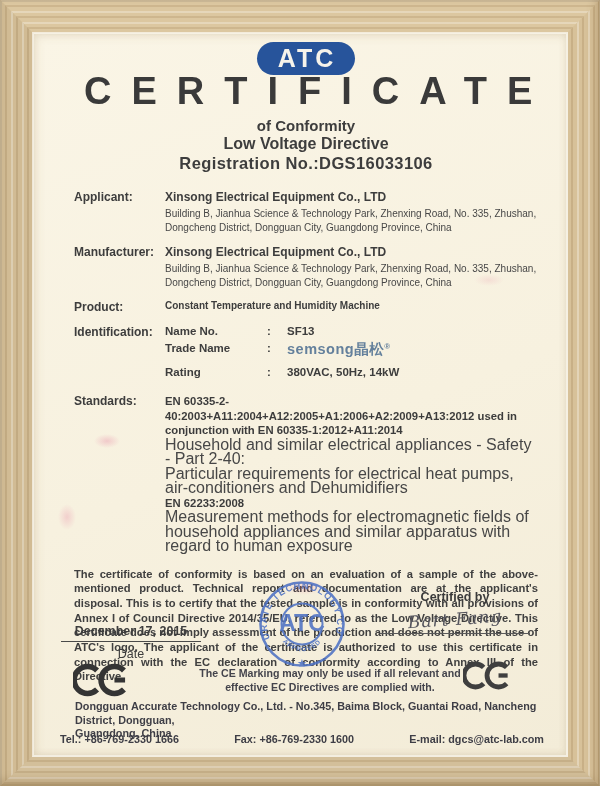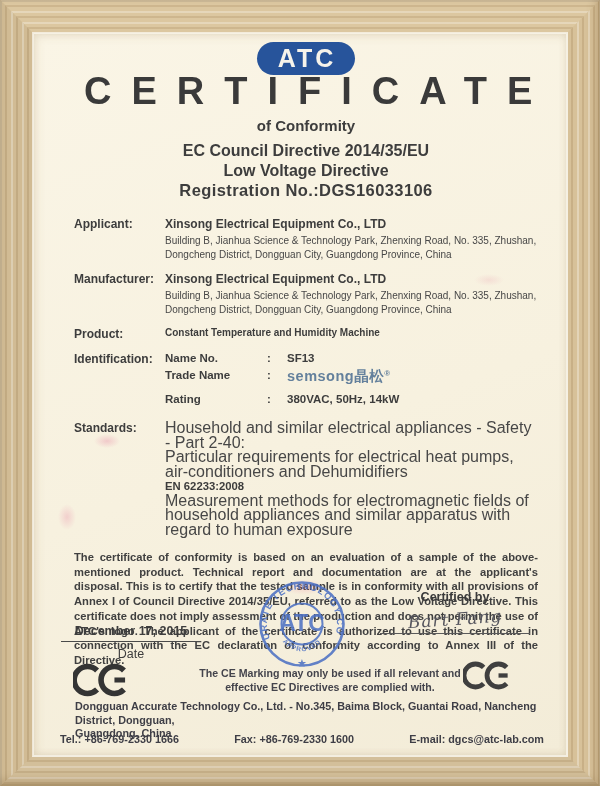--- a/index.html
+++ b/index.html
@@ -119,7 +119,6 @@
       </div>
       <div class="title">CERTIFICATE</div>
       <div class="subtitle">of Conformity</div>
-      <div class="directive first">EC Council Directive 2014/35/EU</div>
       <div class="directive">Low Voltage Directive</div>
       <div class="registration">Registration No.:DGS16033106</div>
 

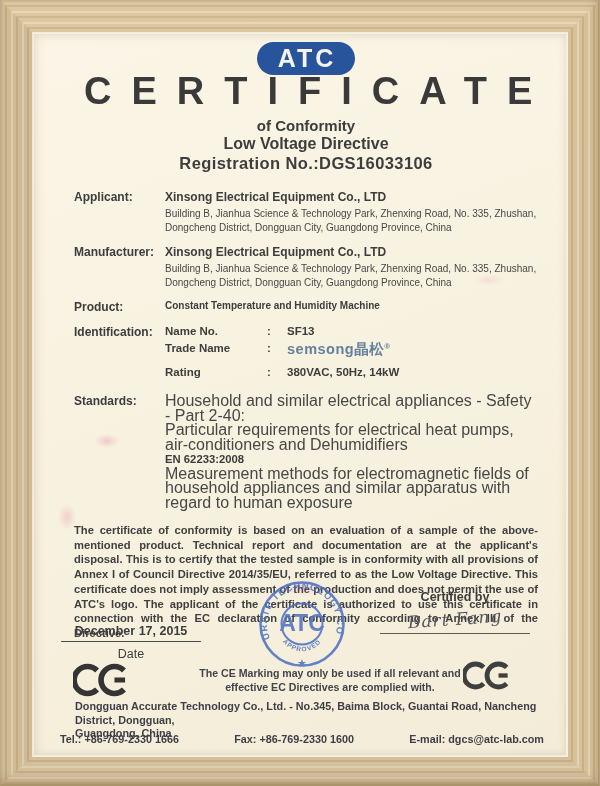--- a/index.html
+++ b/index.html
@@ -174,6 +174,7 @@
         <div class="row">
           <div class="row-label">Standards:</div>
           <div class="row-content">
+            <div class="std-line b">EN 60335-2-40:2003+A11:2004+A12:2005+A1:2006+A2:2009+A13:2012 used in conjunction with EN 60335-1:2012+A11:2014</div>
             <div class="std-line">Household and similar electrical appliances - Safety - Part 2-40:</div>
             <div class="std-line">Particular requirements for electrical heat pumps, air-conditioners and Dehumidifiers</div>
             <div class="std-line b">EN 62233:2008</div>

